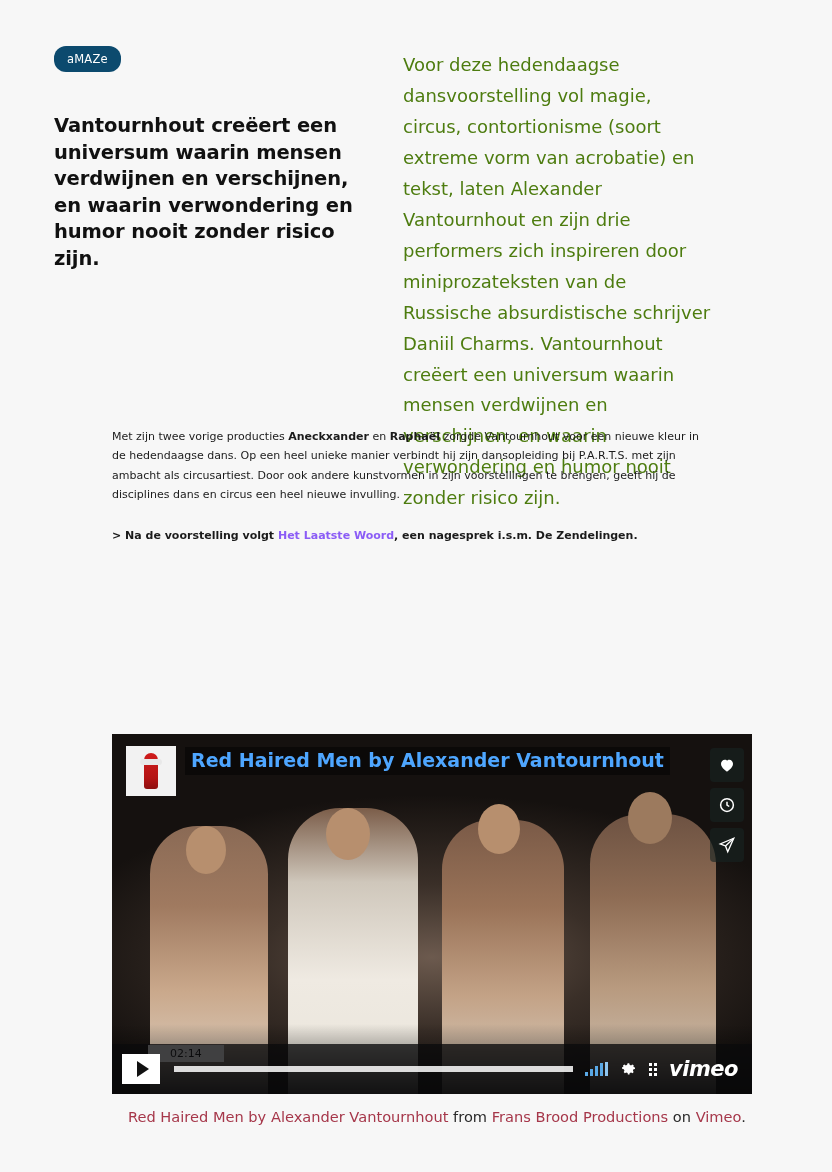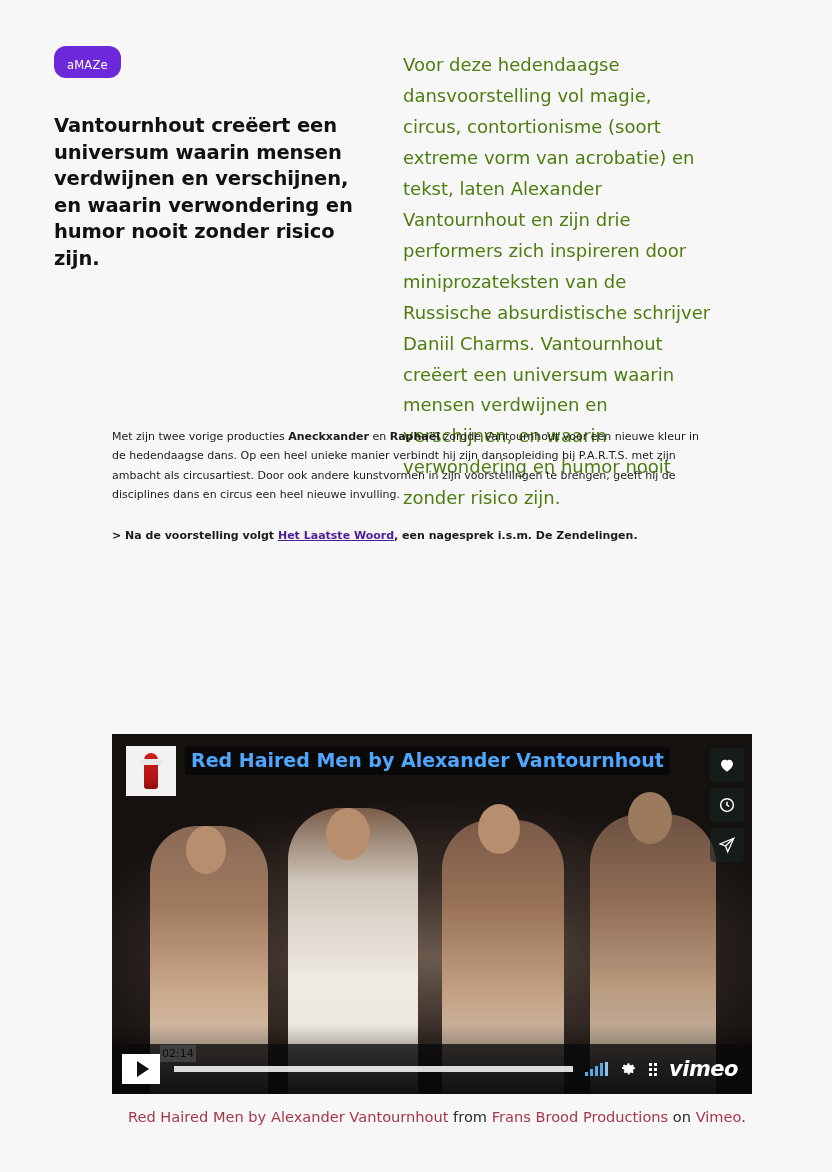--- a/index.html
+++ b/index.html
@@ -25,11 +25,11 @@
     position: absolute;
     left: 54px;
     top: 46px;
-    background: #6d28d9;
+    background: #0c4a6e;
     color: #ffffff;
     font-size: 11.5px;
     letter-spacing: 0.2px;
-    padding: 14px 13px 6px 13px;
+    padding: 8px 13px 6px 13px;
     border-radius: 12px;
     line-height: 1;
     font-family: "DejaVu Sans", "Liberation Sans", sans-serif;

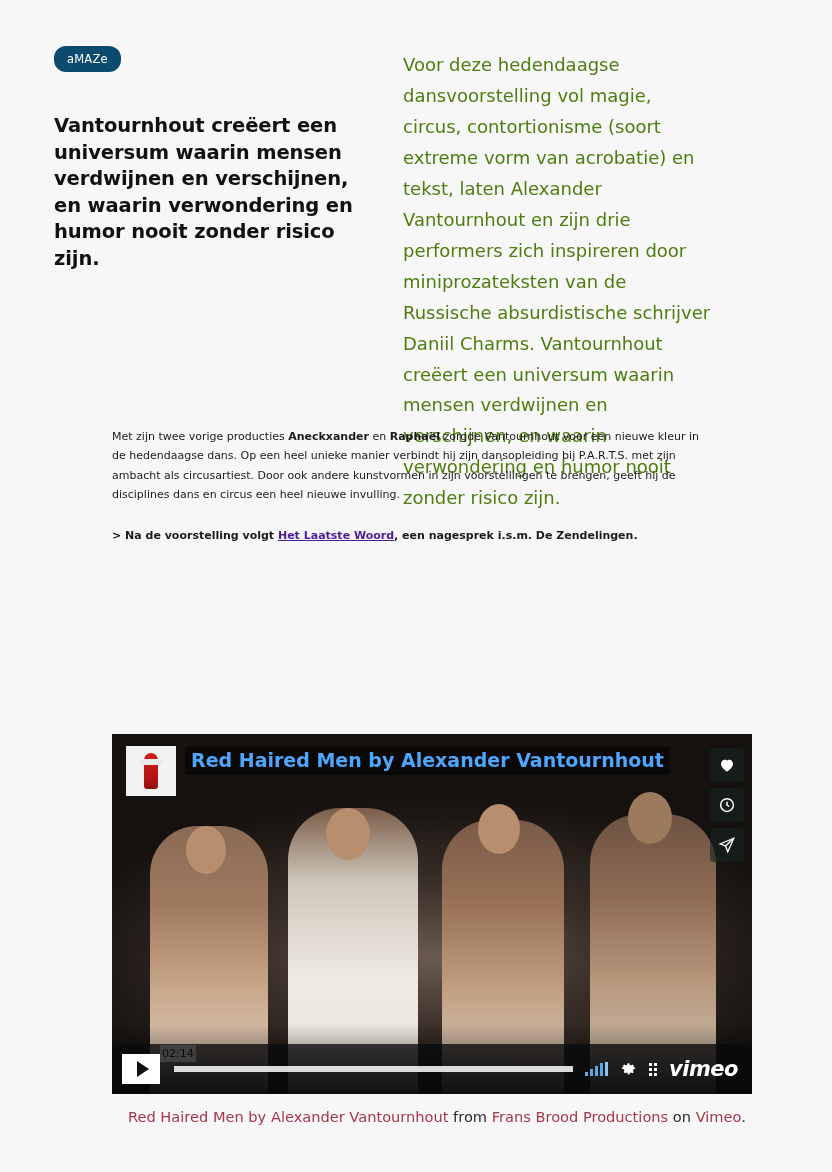--- a/index.html
+++ b/index.html
@@ -73,7 +73,7 @@
   .body p { margin: 0 0 22px 0; }
   .body p.last { margin-bottom: 0; }
   .body b { font-weight: bold; }
-  .accent { color: #4c1d95; font-weight: bold; text-decoration: underline; }
+  .accent { color: #8b5cf6; font-weight: bold; }
 
   
   .player {

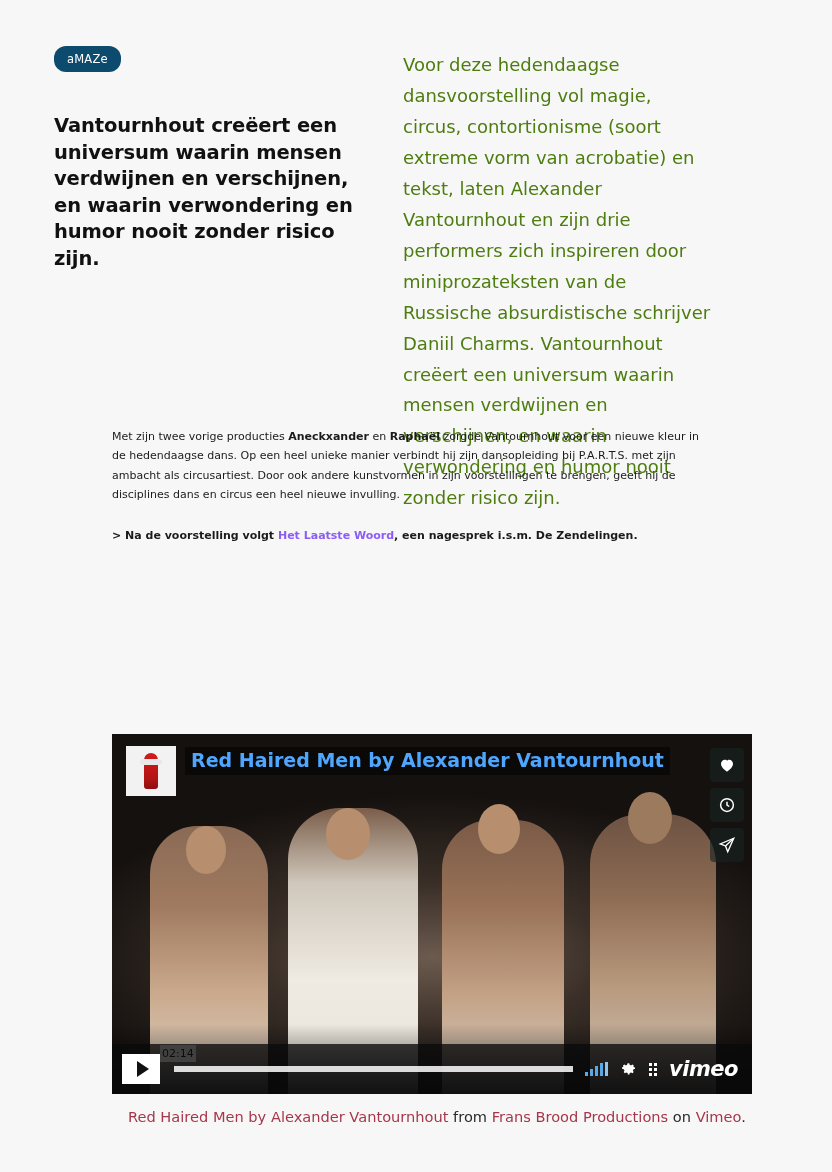--- a/index.html
+++ b/index.html
@@ -208,12 +208,12 @@
   }
   .timebox {
     position: absolute;
-    left: 48px;
+    left: 36px;
     bottom: 32px;
     background: #ffffff;
     color: #111;
     font-size: 11px;
-    padding: 2px 2px;
+    padding: 2px 22px;
     font-family: "DejaVu Sans", "Liberation Sans", sans-serif;
   }
   .scrub {

